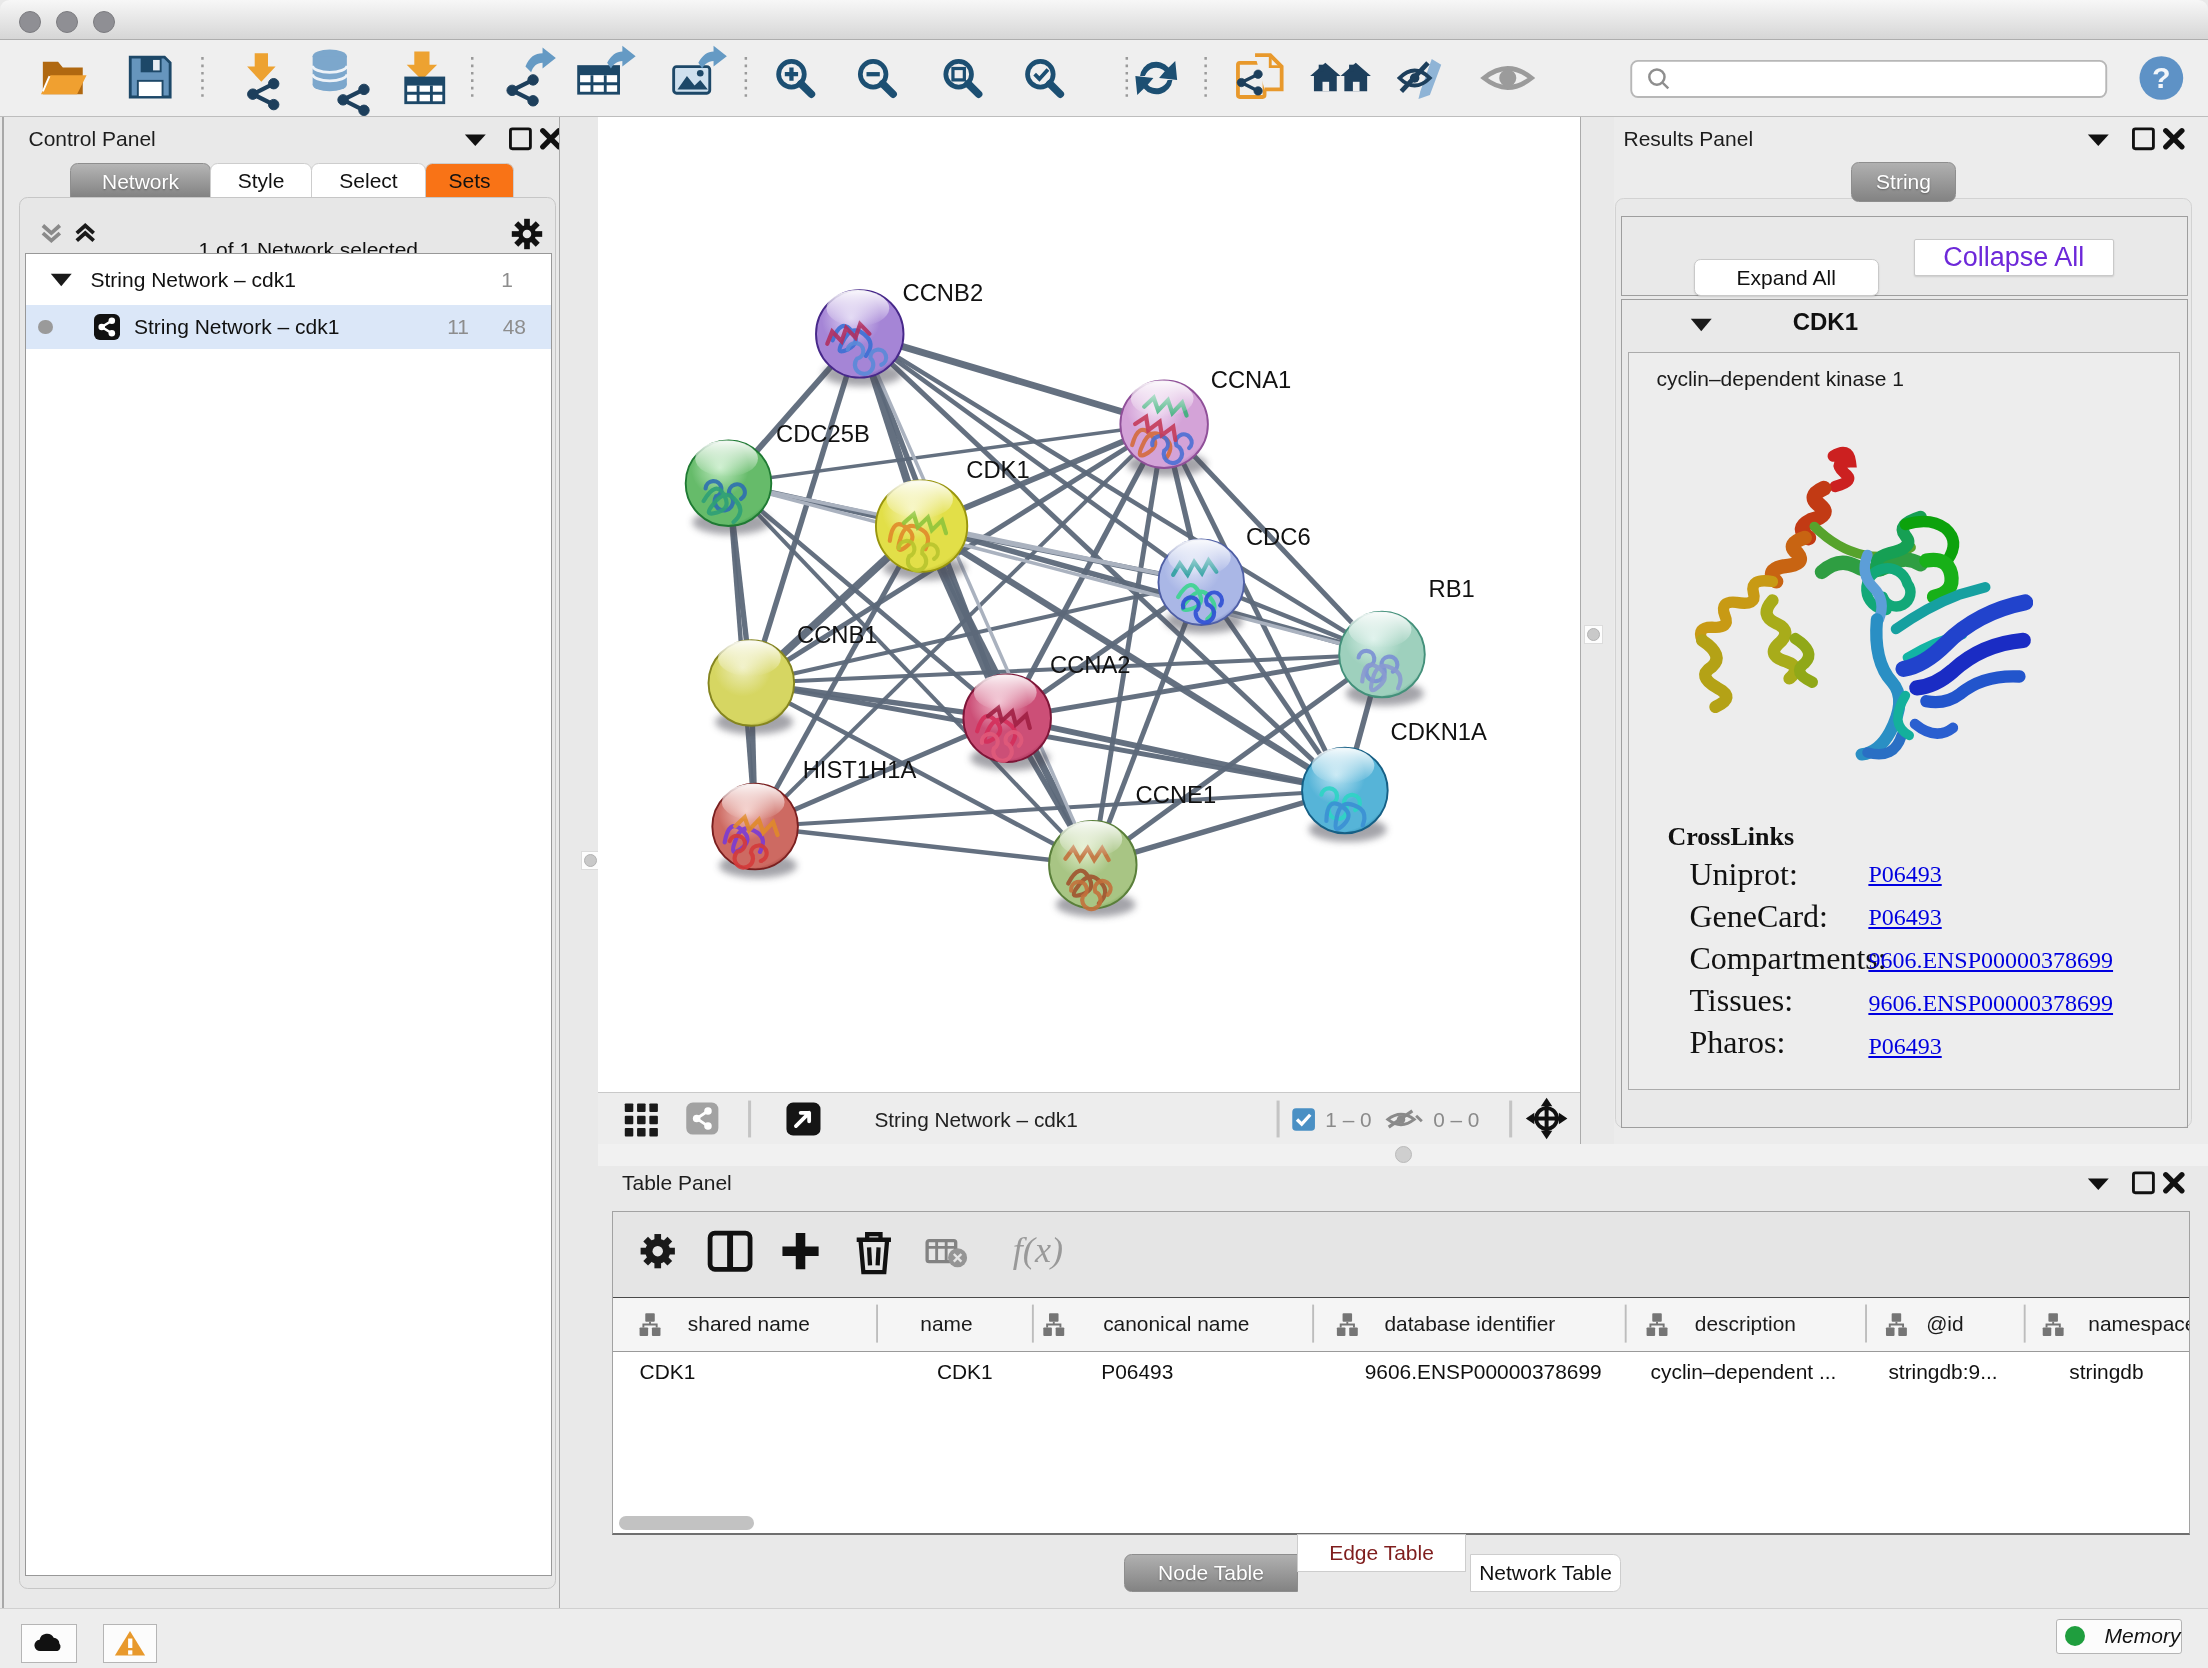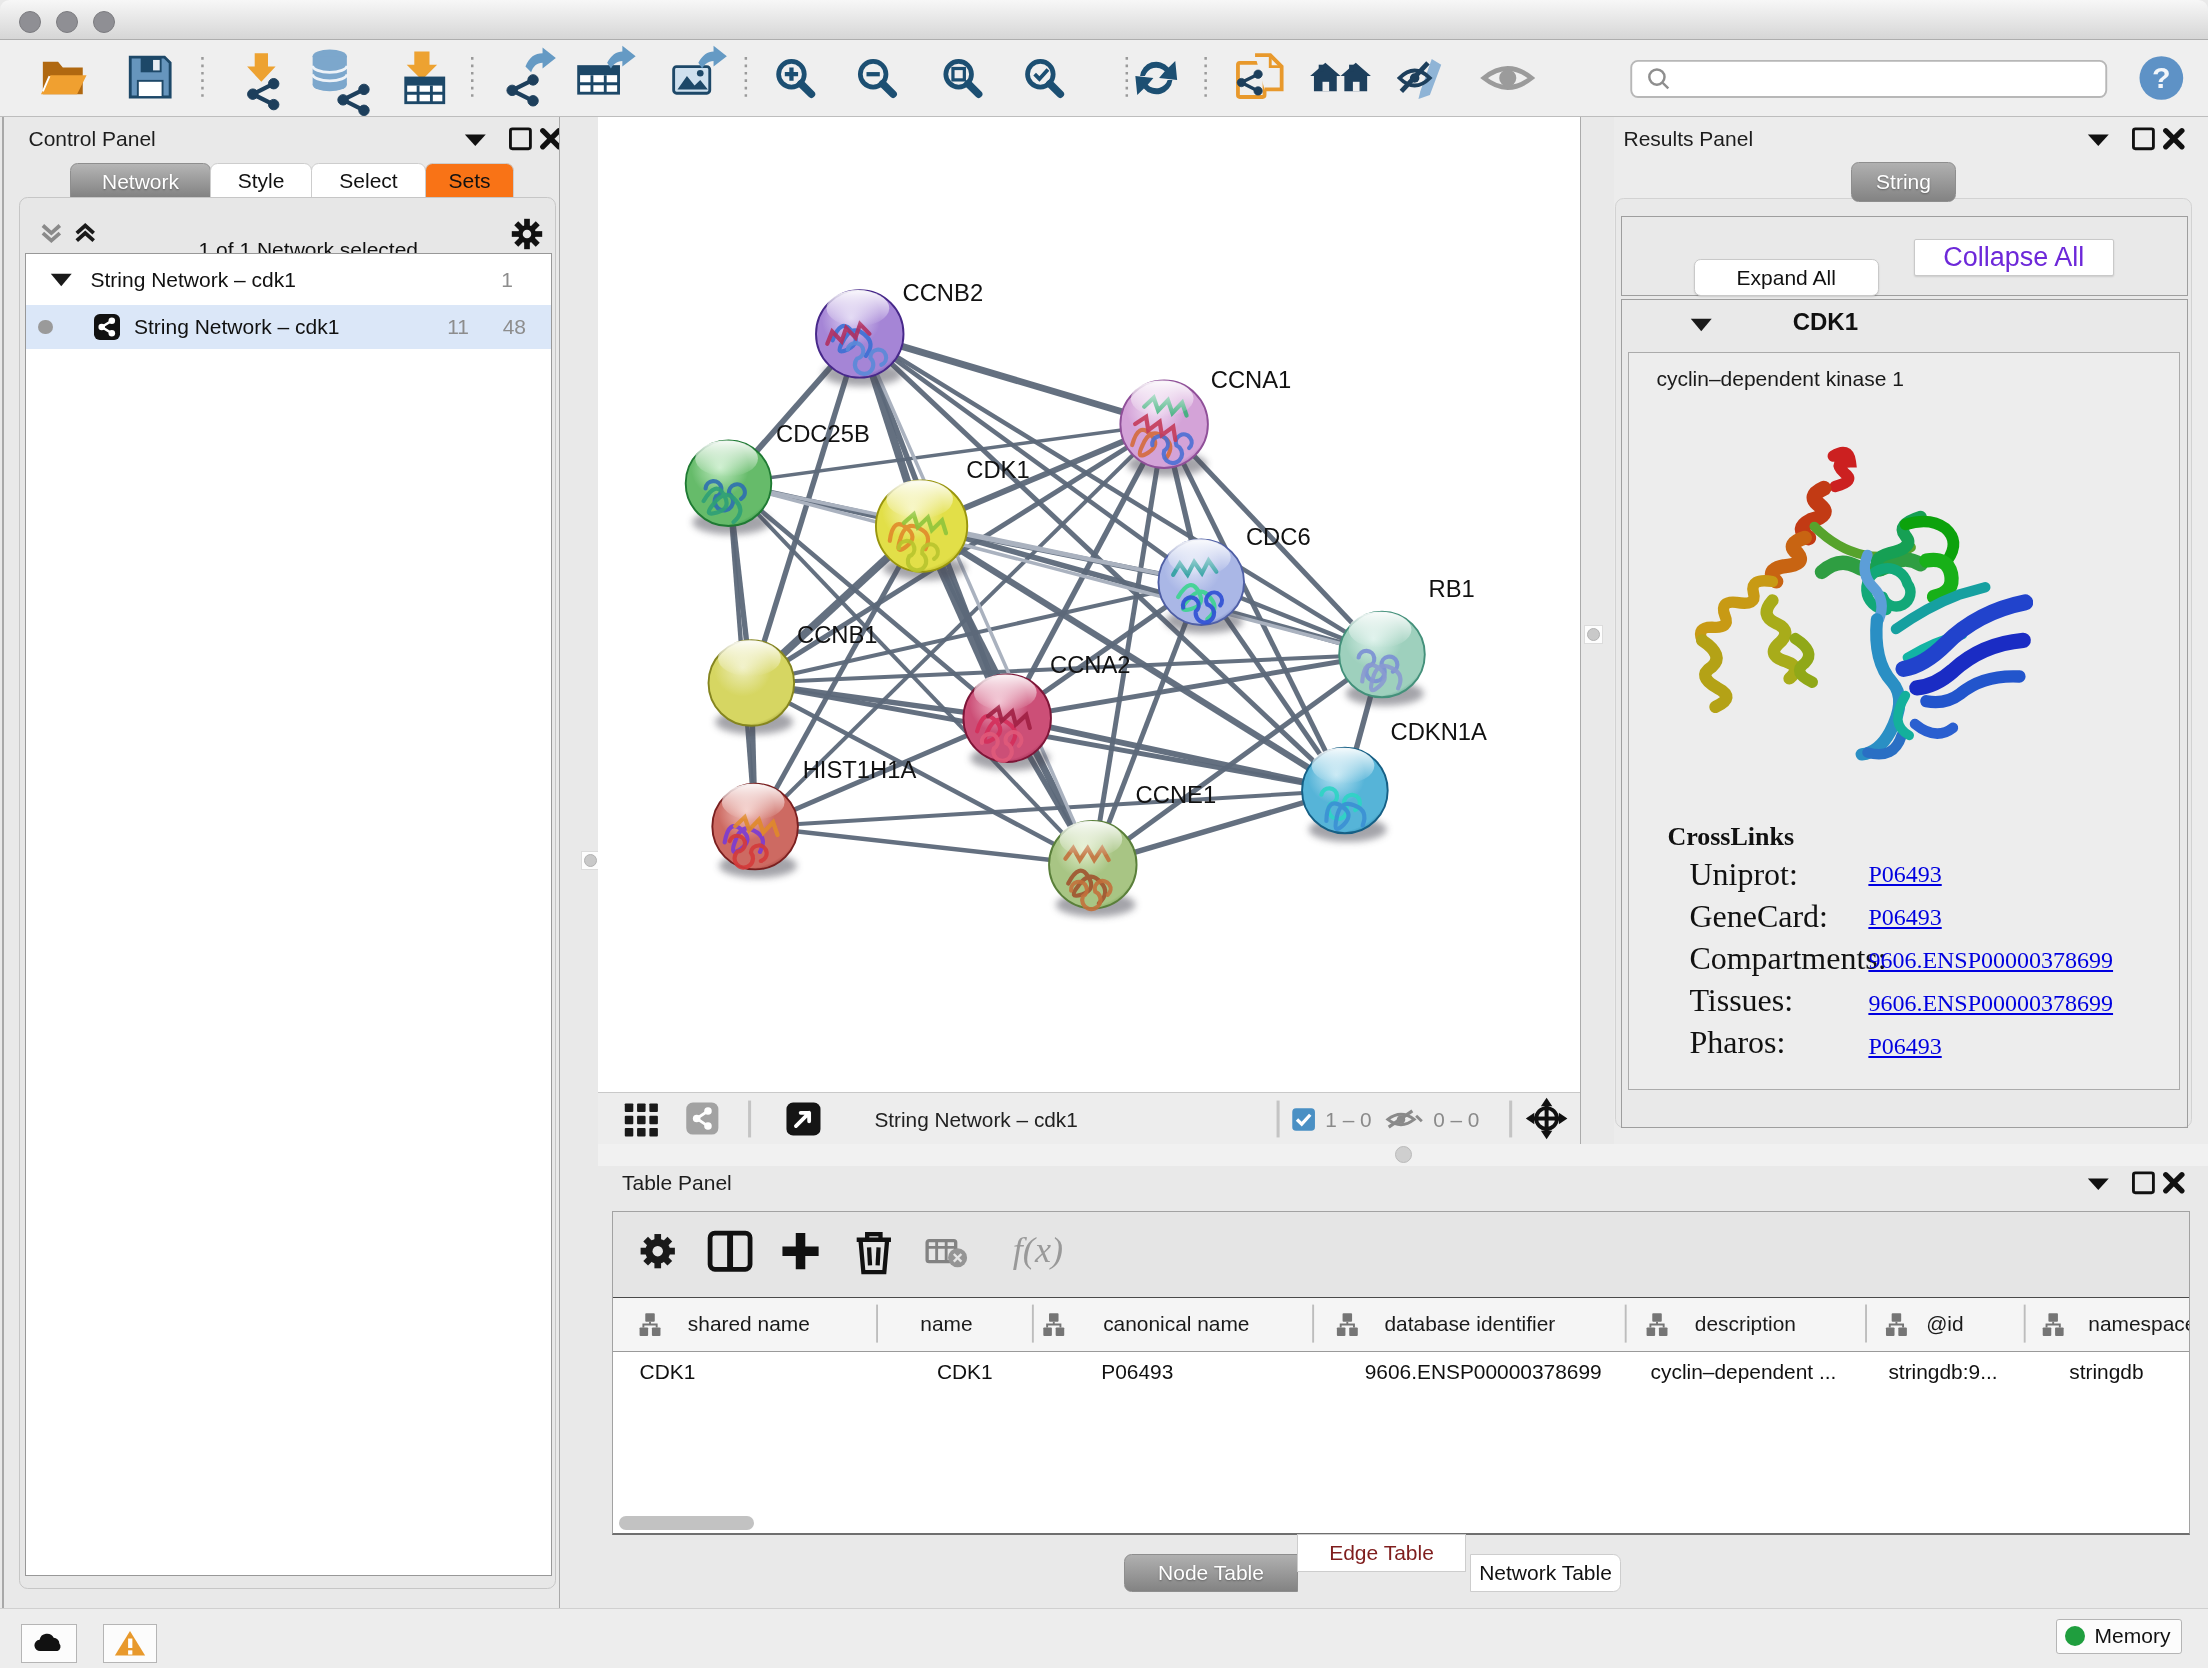--- a/index.html
+++ b/index.html
@@ -747,7 +747,7 @@
   </div>
   <div class="abs" style="left:2056px;top:9.5px;width:124px;height:33px;background:#fcfcfc;border:1px solid #b5b5b5;border-radius:2.9px;display:flex;align-items:center;">
     <div style="width:20px;height:20px;border-radius:50%;background:#1f9e3e;margin-left:7.6px;"></div>
-    <div style="font-size:21px;color:#111;margin-left:10px;">Memory</div>
+    <div style="font-size:21px;color:#111;margin-left:20px;font-style:italic;">Memory</div>
   </div>
 </div>
 

